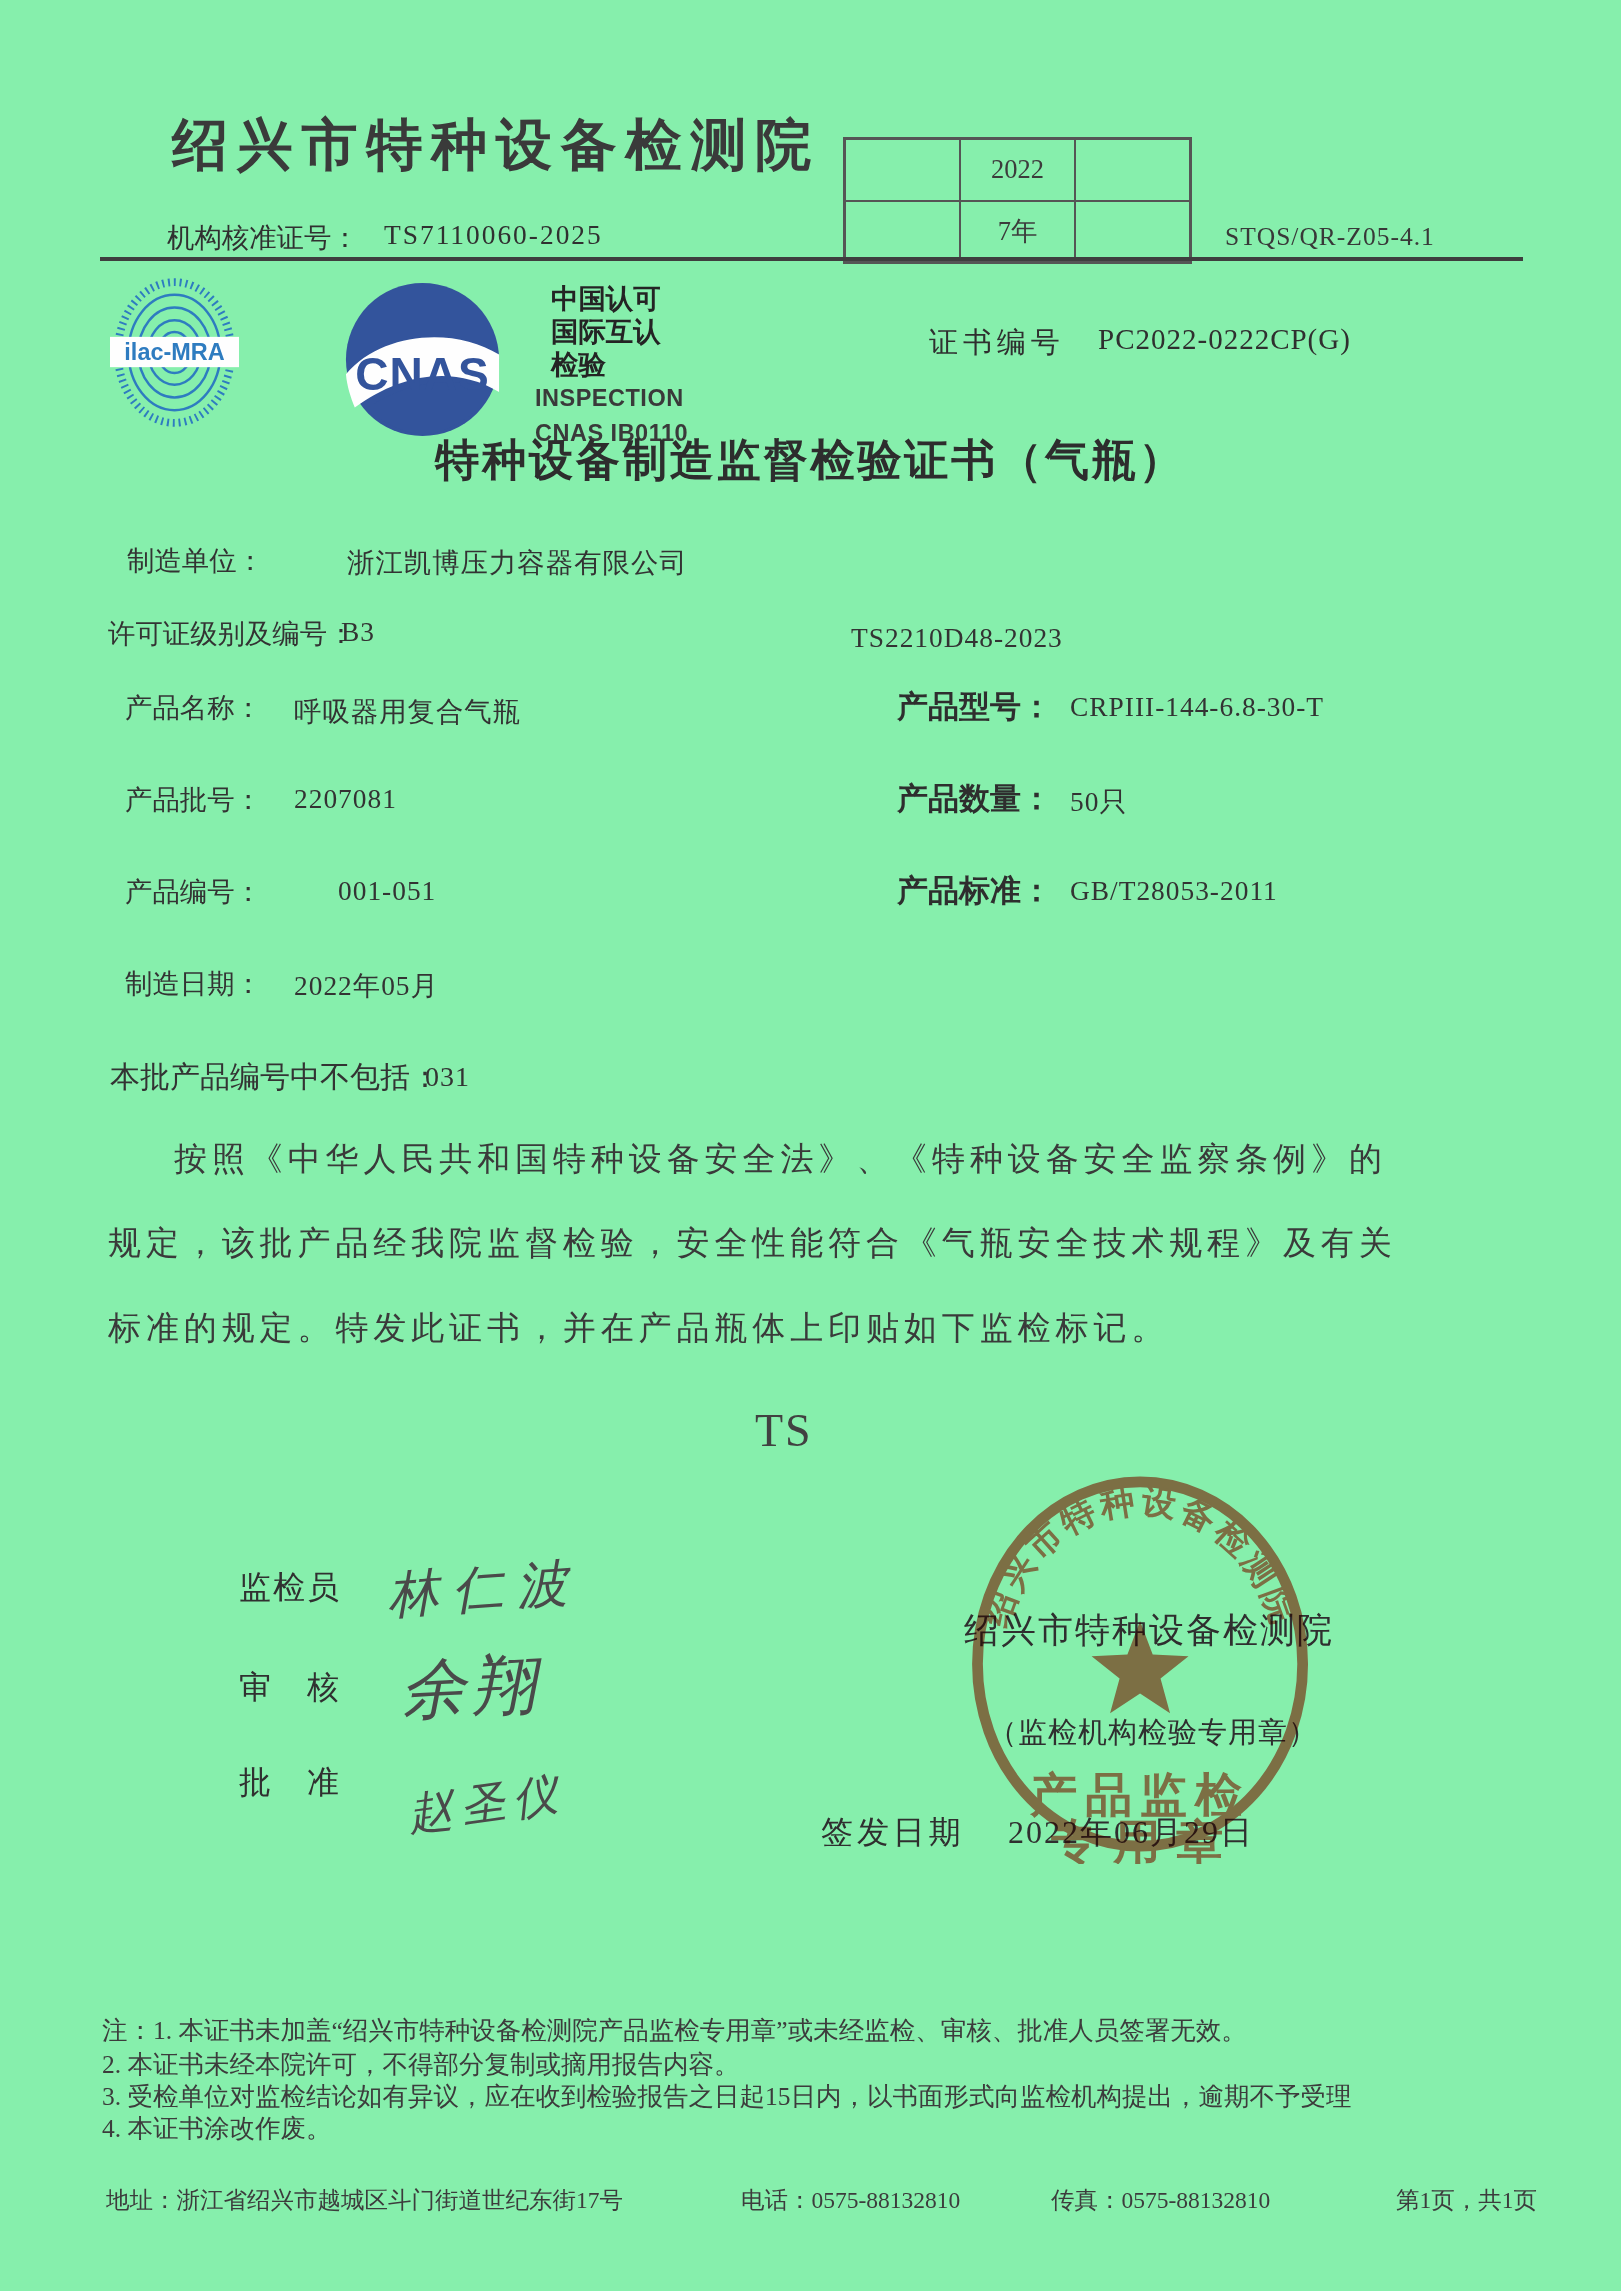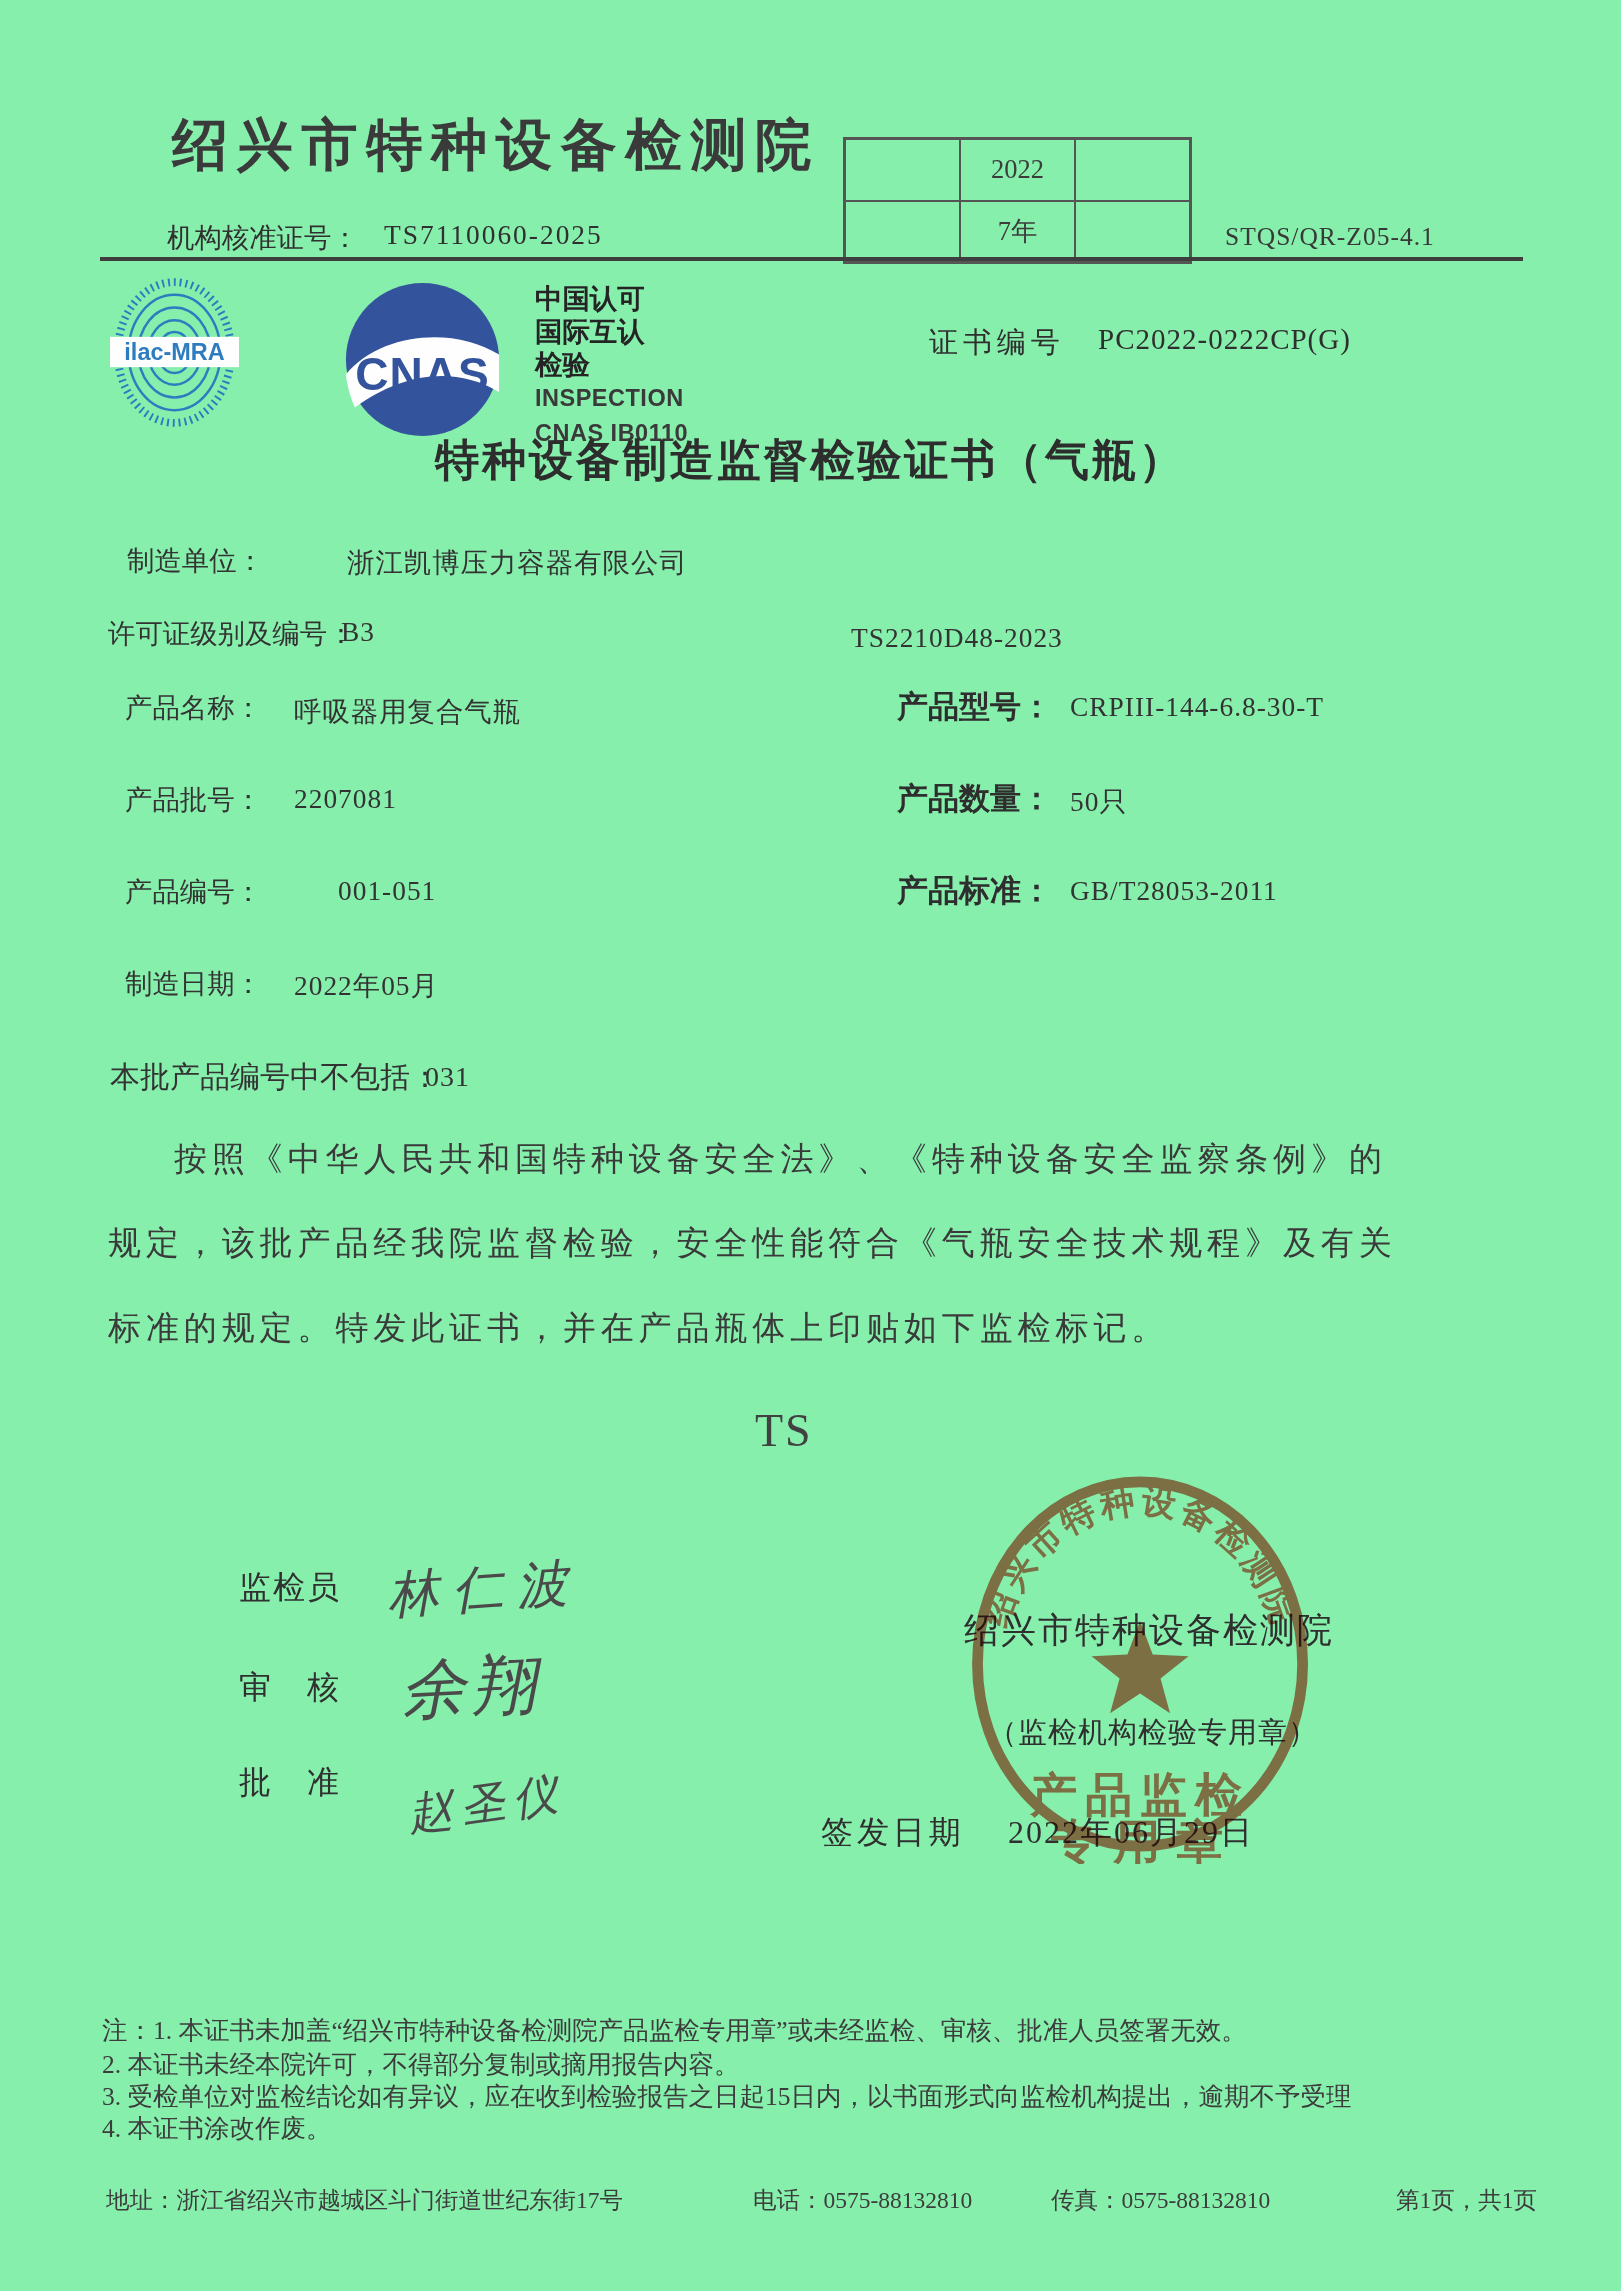--- a/index.html
+++ b/index.html
@@ -26,7 +26,7 @@
   .ilac-logo{left:110px;top:274px;width:129px;height:157px;}
   .cnas-logo{left:343px;top:280px;width:159px;height:159px;}
   .accred{left:535px;top:282px;}
-  .accred .zh{font-family:"Liberation Sans","DejaVu Sans",sans-serif;font-size:27.4px;font-weight:bold;line-height:33px;color:#242424;}
+  .accred .zh{font-family:"Liberation Sans","DejaVu Sans",sans-serif;font-size:27.4px;font-weight:bold;line-height:33px;color:#242424;margin-left:16px;}
   .accred .en{font-family:"Liberation Sans","DejaVu Sans",sans-serif;font-size:23.5px;font-weight:bold;line-height:35px;letter-spacing:0.5px;color:#3a3a3a;}
 
   .cert-no-label{left:929px;top:323px;font-size:29px;letter-spacing:4.9px;color:#2f2f2f;}

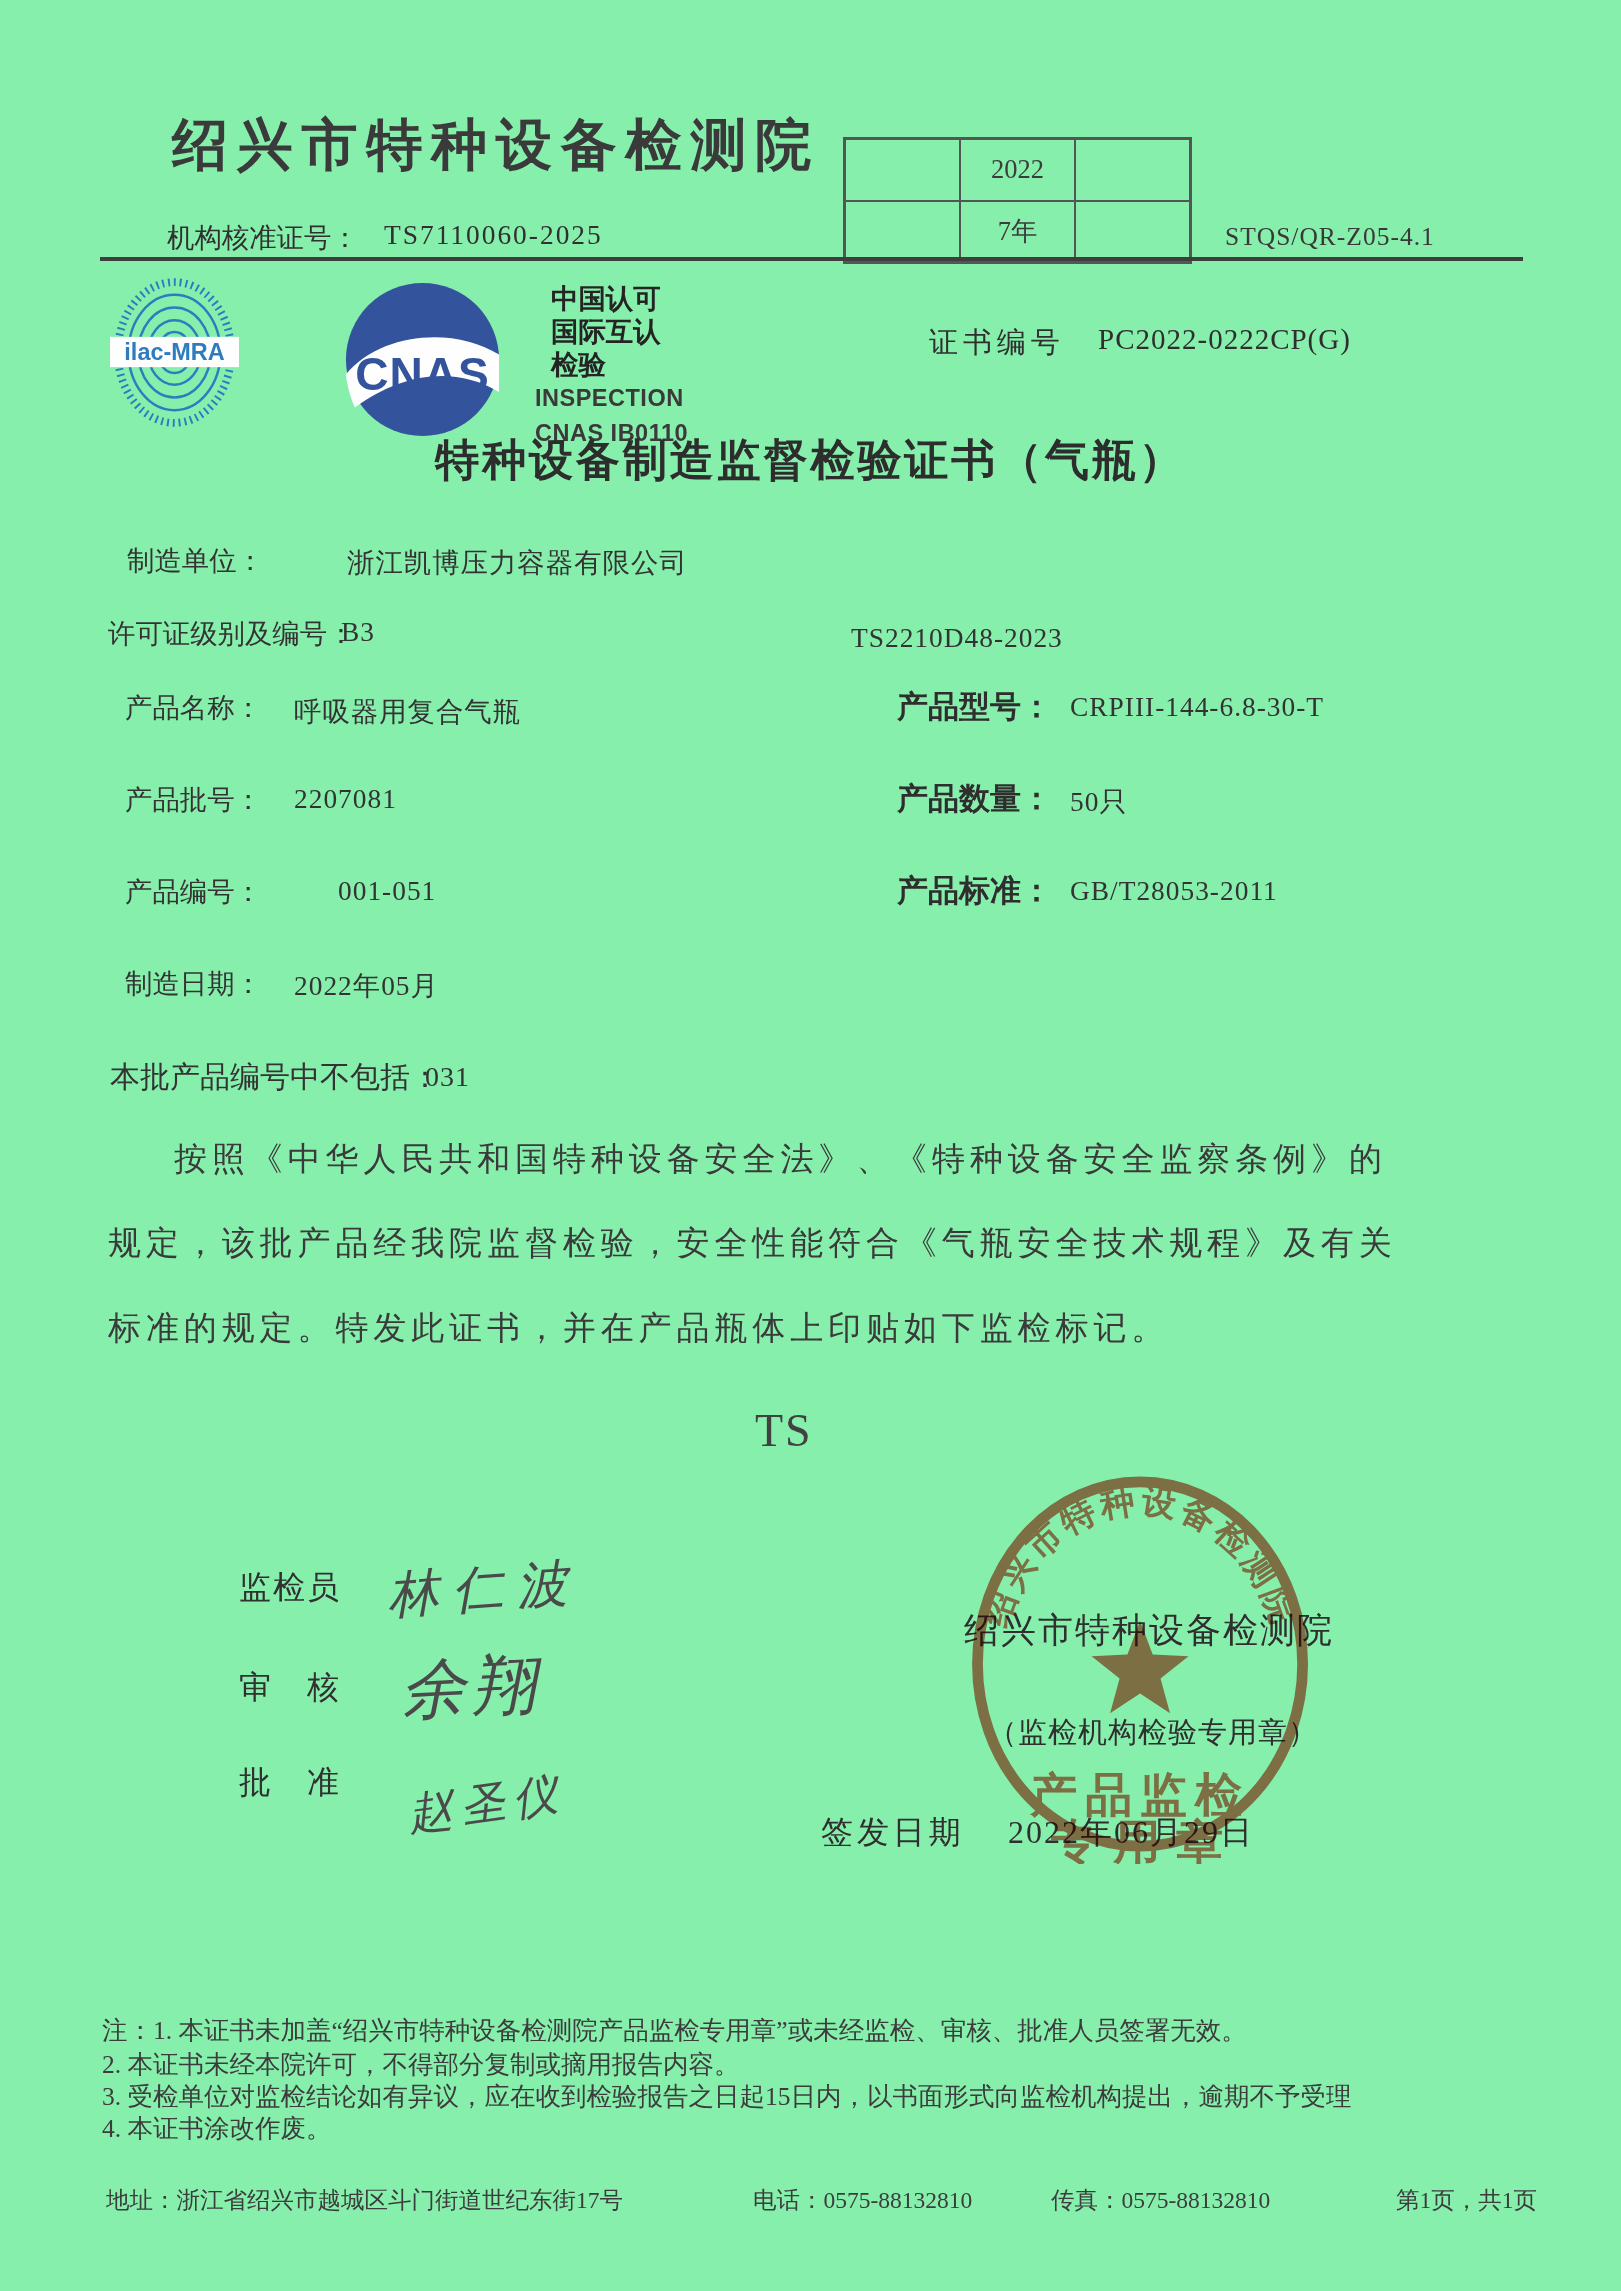--- a/index.html
+++ b/index.html
@@ -76,7 +76,7 @@
   .note{left:102px;font-size:25.5px;color:#3c3c3c;}
   .n1{top:2013px;} .n2{top:2047px;} .n3{top:2079px;} .n4{top:2111px;}
   .footer-item{top:2184px;font-size:23.5px;color:#3c3c3c;}
-  .ft-addr{left:106px;} .ft-phone{left:741px;margin-left:12px;} .ft-fax{left:1051px;} .ft-page{left:1358px;margin-left:38px;}
+  .ft-addr{left:106px;} .ft-phone{left:741px;} .ft-fax{left:1051px;} .ft-page{left:1358px;margin-left:38px;}
 </style>
 </head>
 <body>

